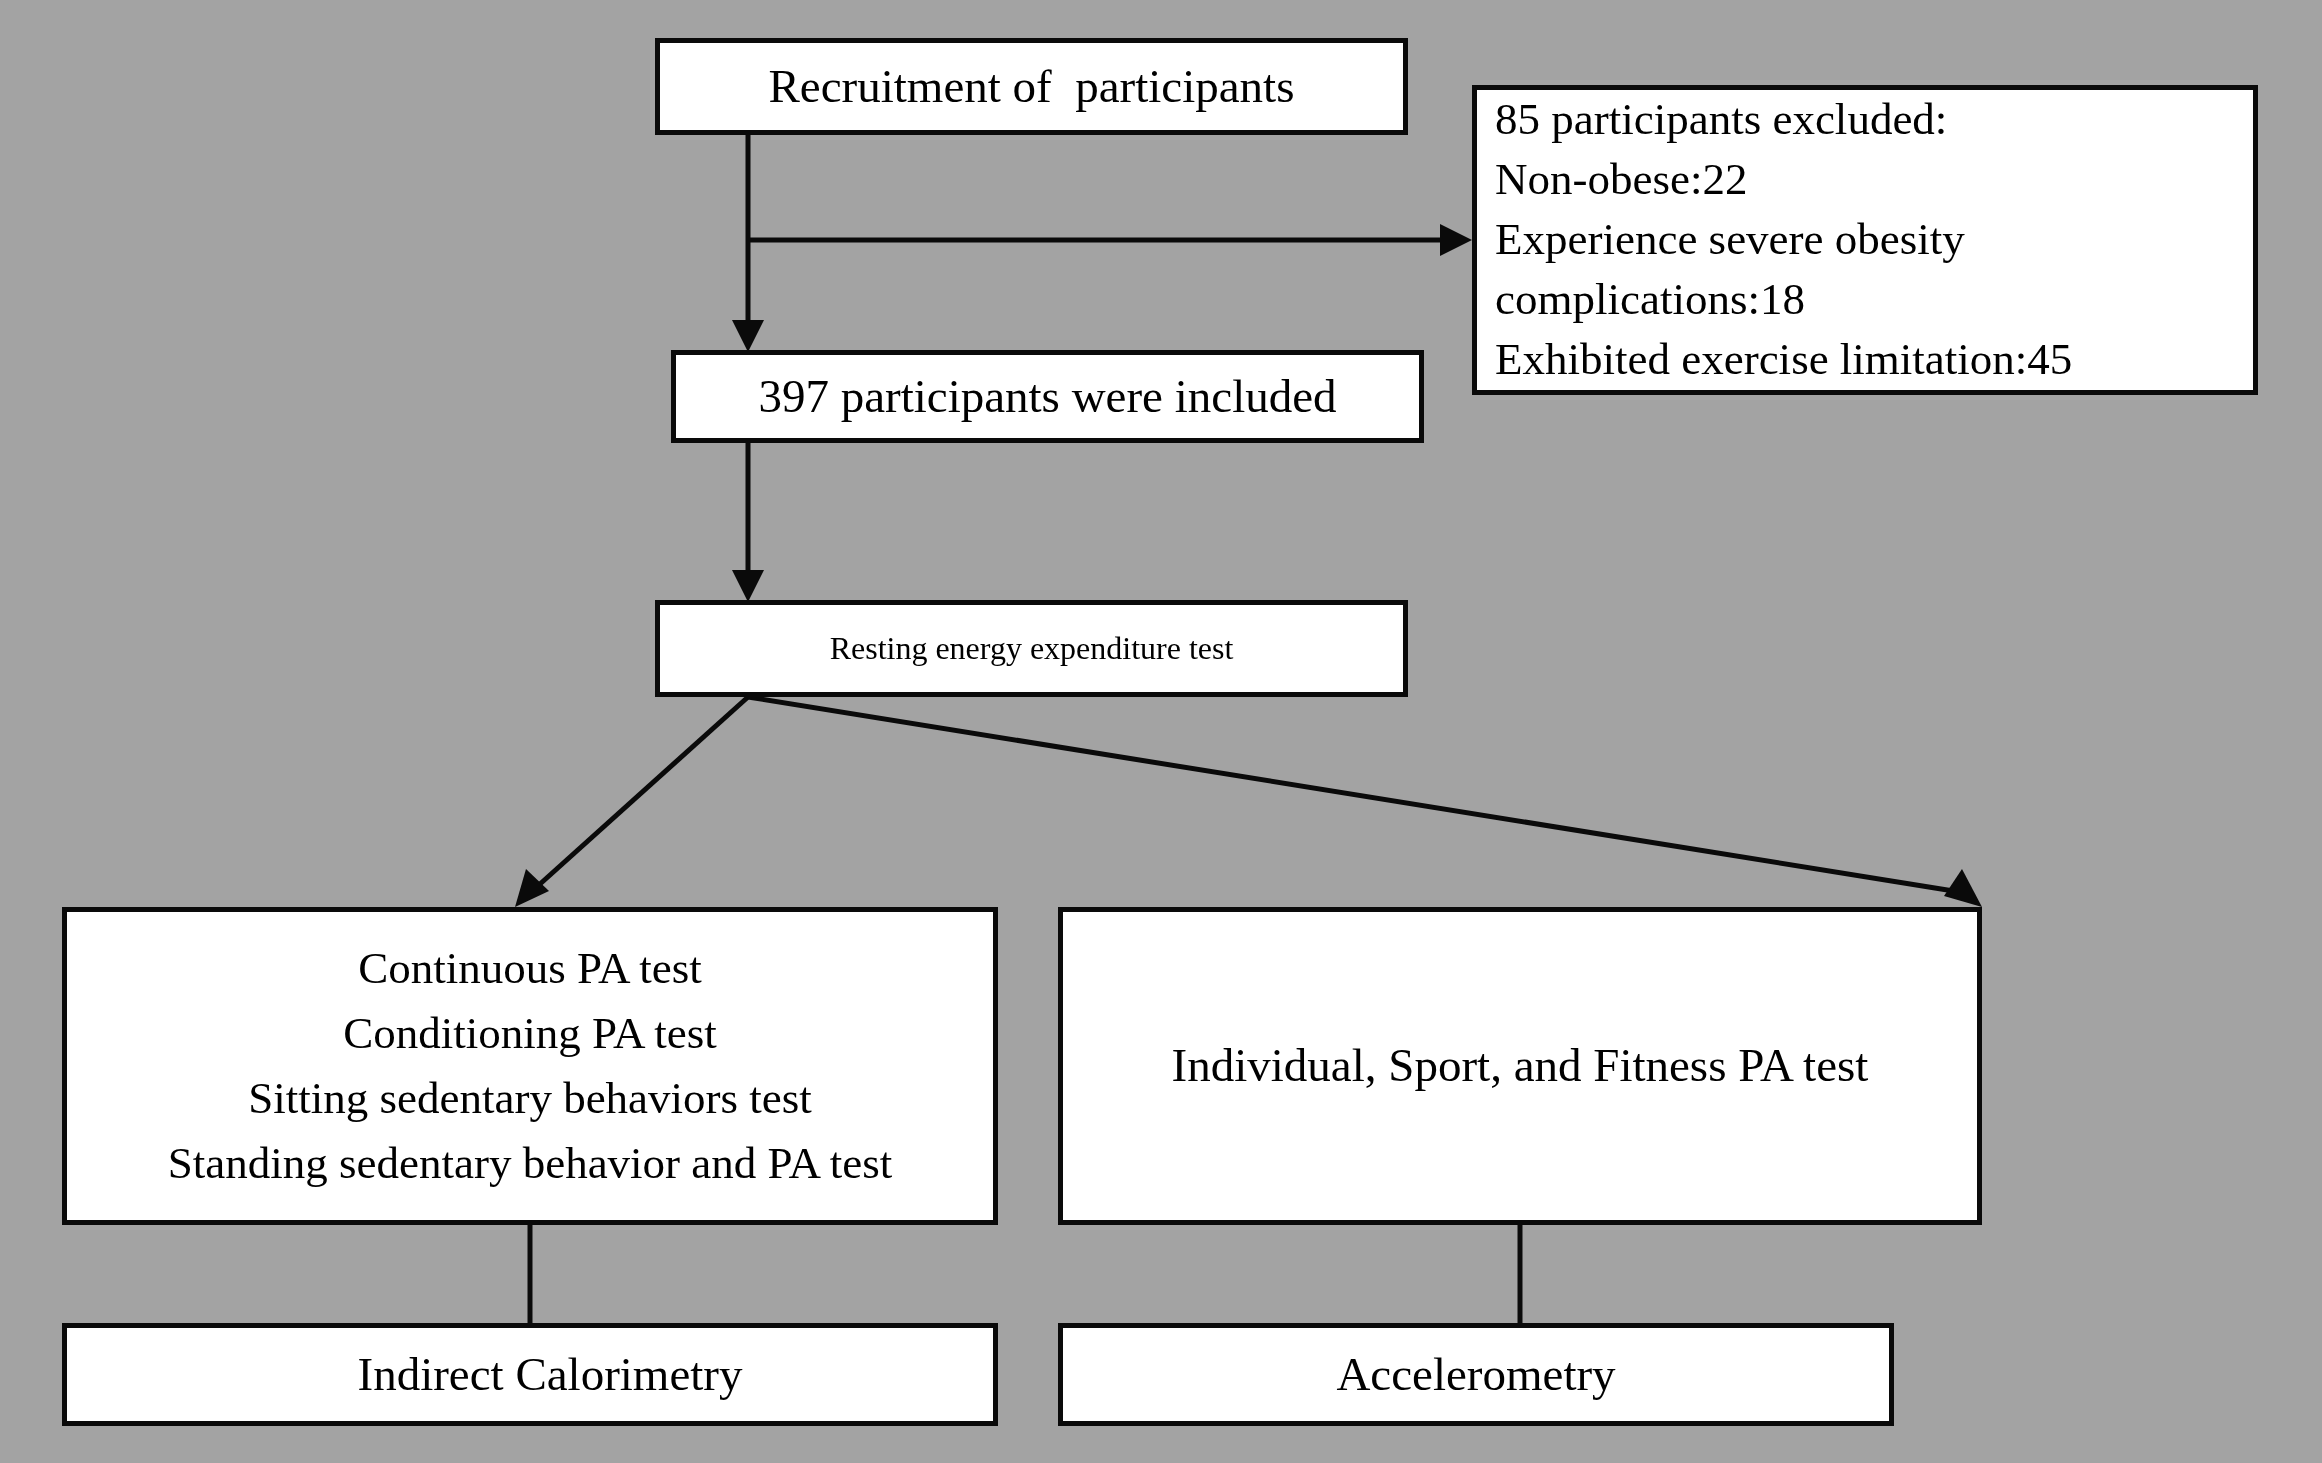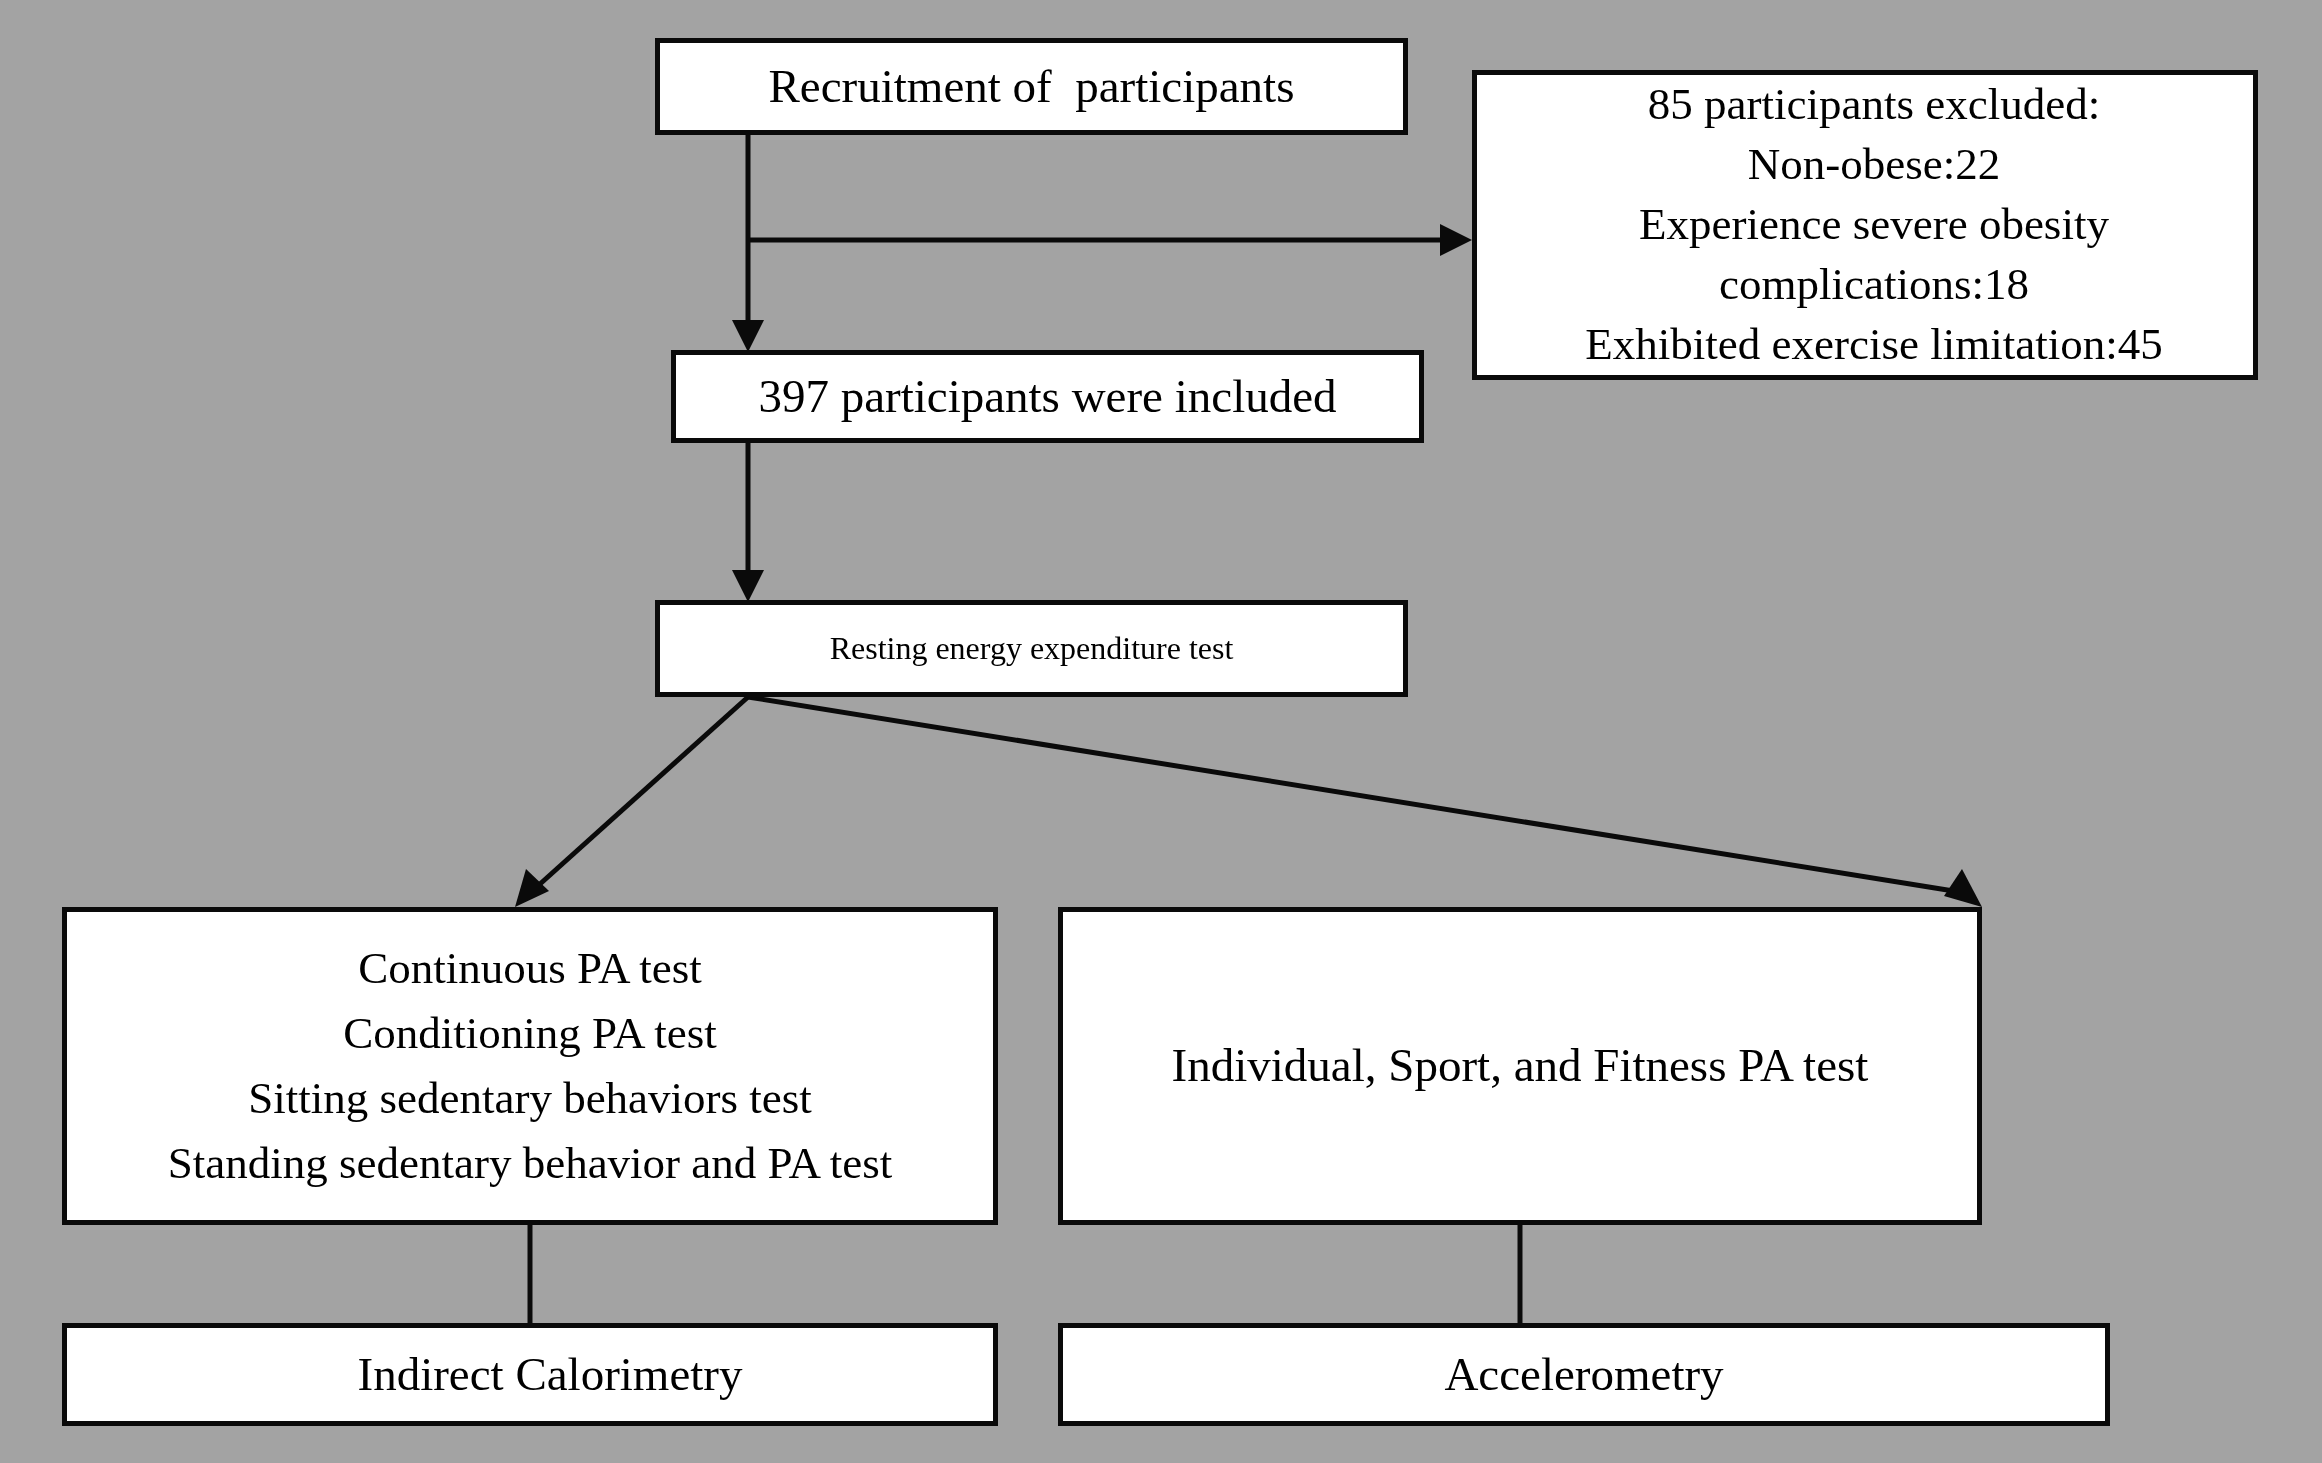--- a/index.html
+++ b/index.html
@@ -54,10 +54,9 @@
     font-size: 47px;
   }
   #node-excluded {
-    left: 1472px; top: 70px; width: 786px; height: 310px;
+    left: 1472px; top: 85px; width: 786px; height: 310px;
     font-size: 45px;
     line-height: 1.33;
-    text-align: center;
   }
   #node-included {
     left: 655px; top: 350px; width: 753px; height: 93px;

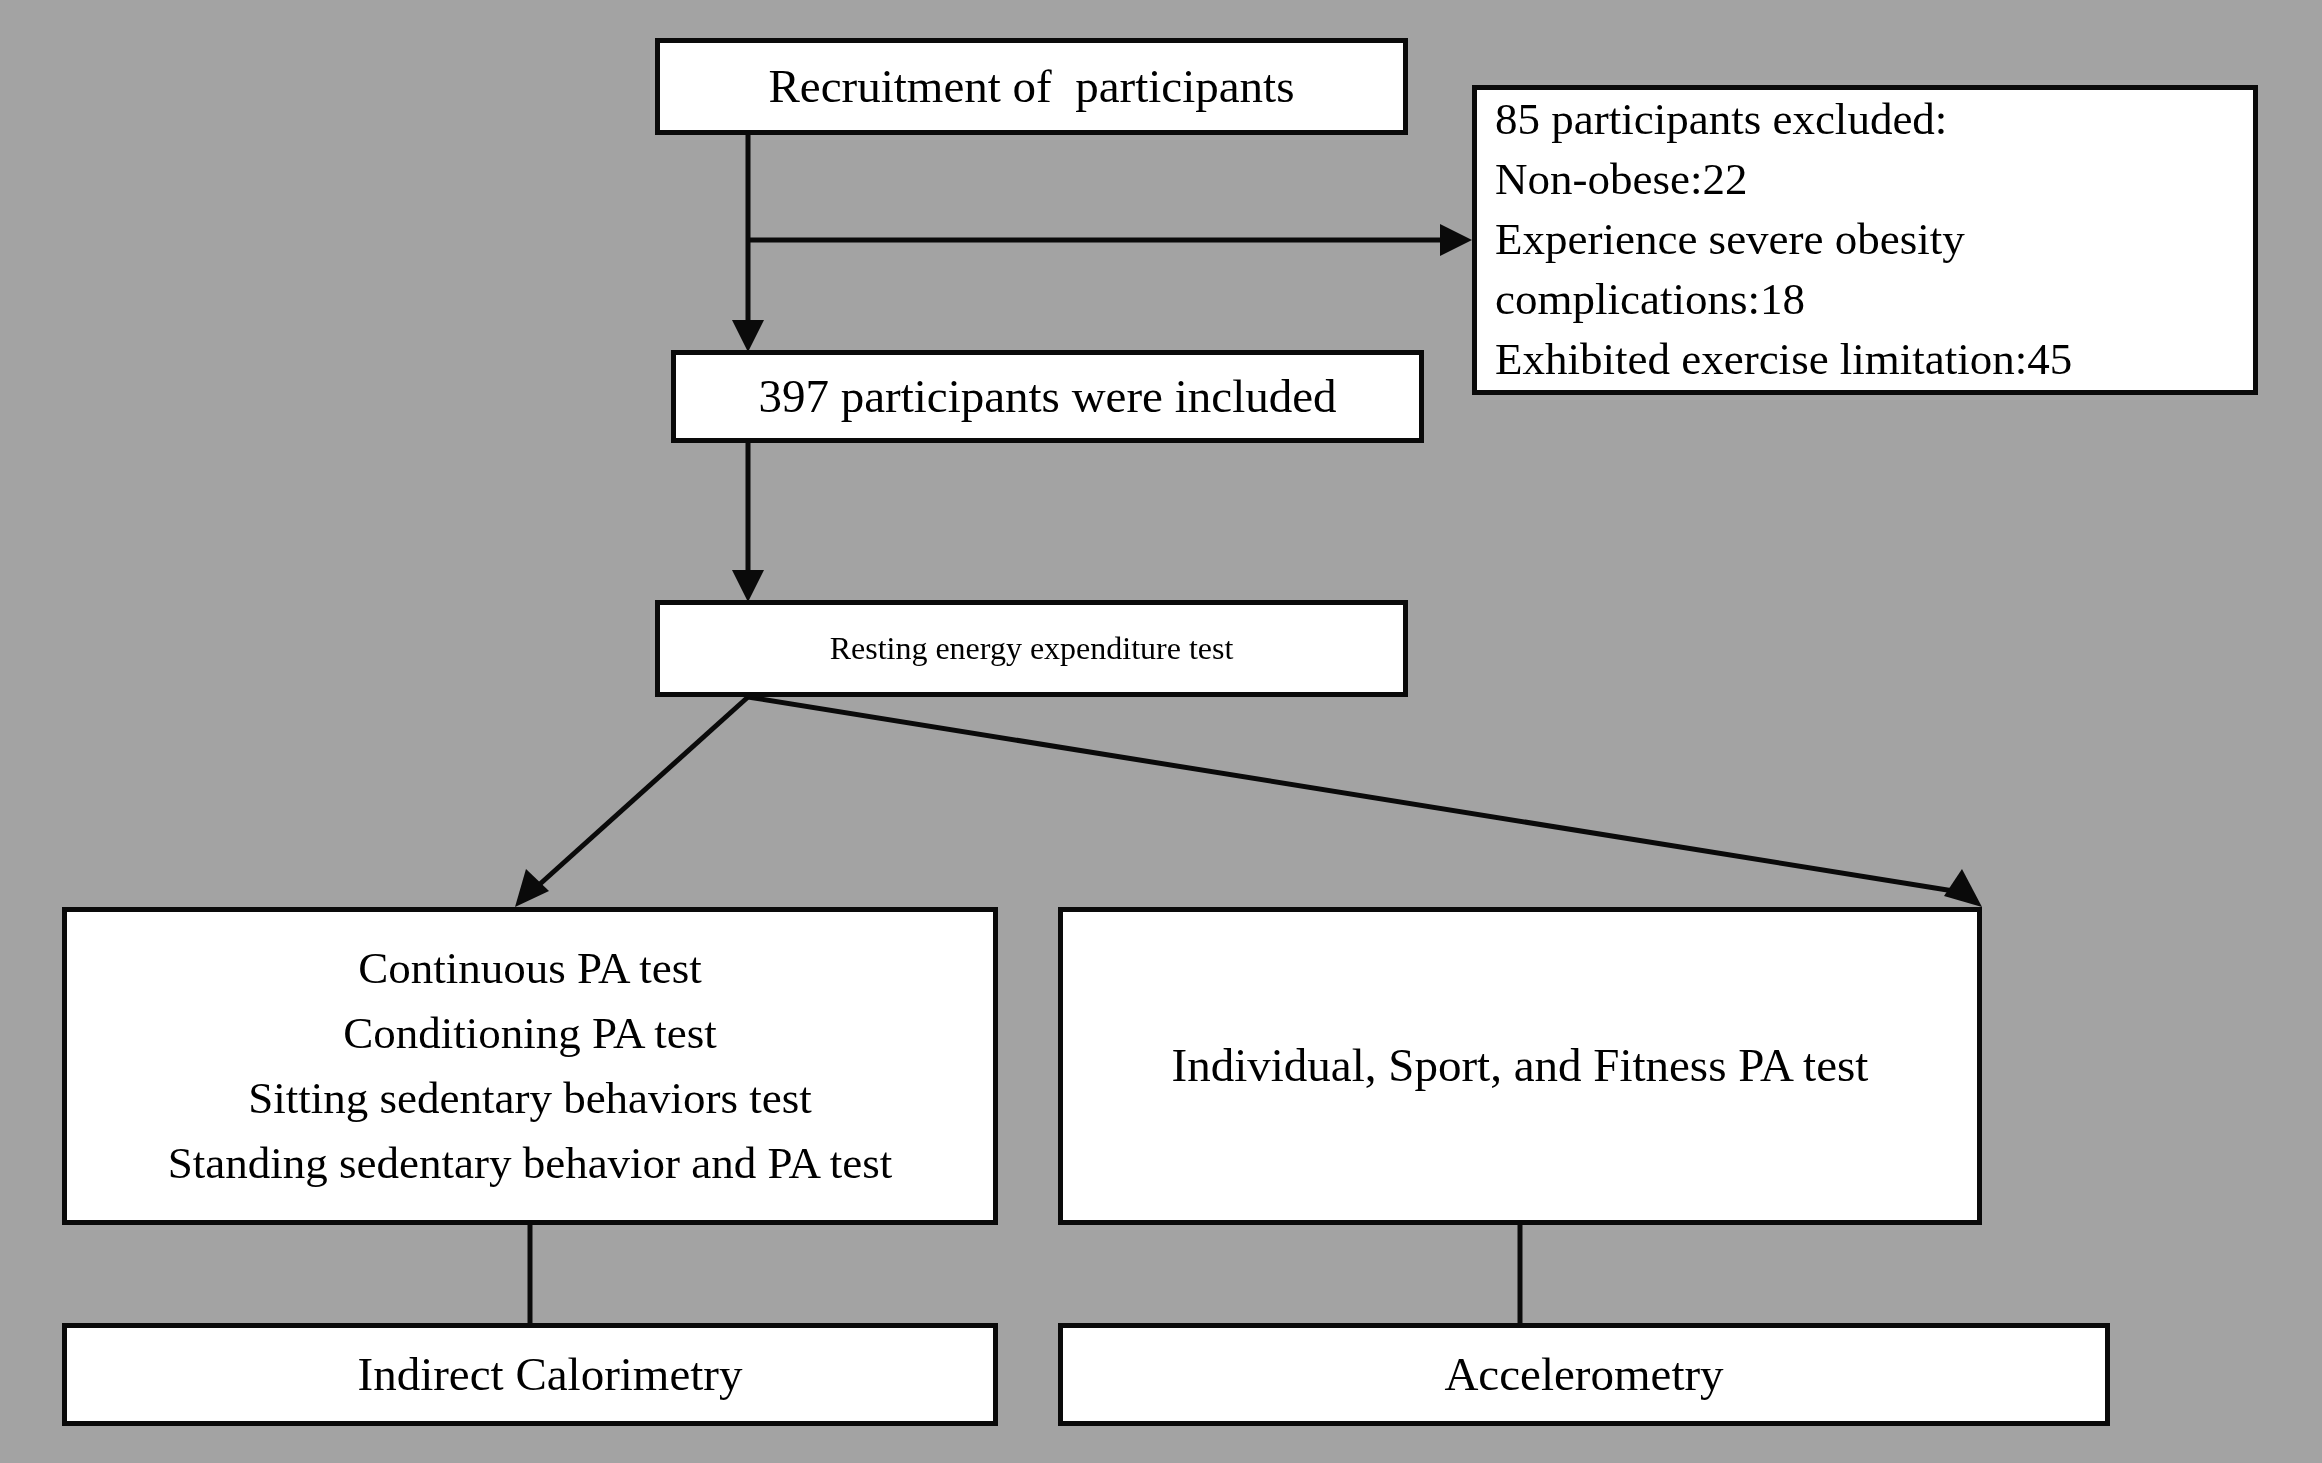--- a/index.html
+++ b/index.html
@@ -83,7 +83,7 @@
     padding-left: 40px;
   }
   #node-accelerometry {
-    left: 1058px; top: 1323px; width: 1052px; height: 103px;
+    left: 1058px; top: 1323px; width: 836px; height: 103px;
     font-size: 47px;
   }
 

